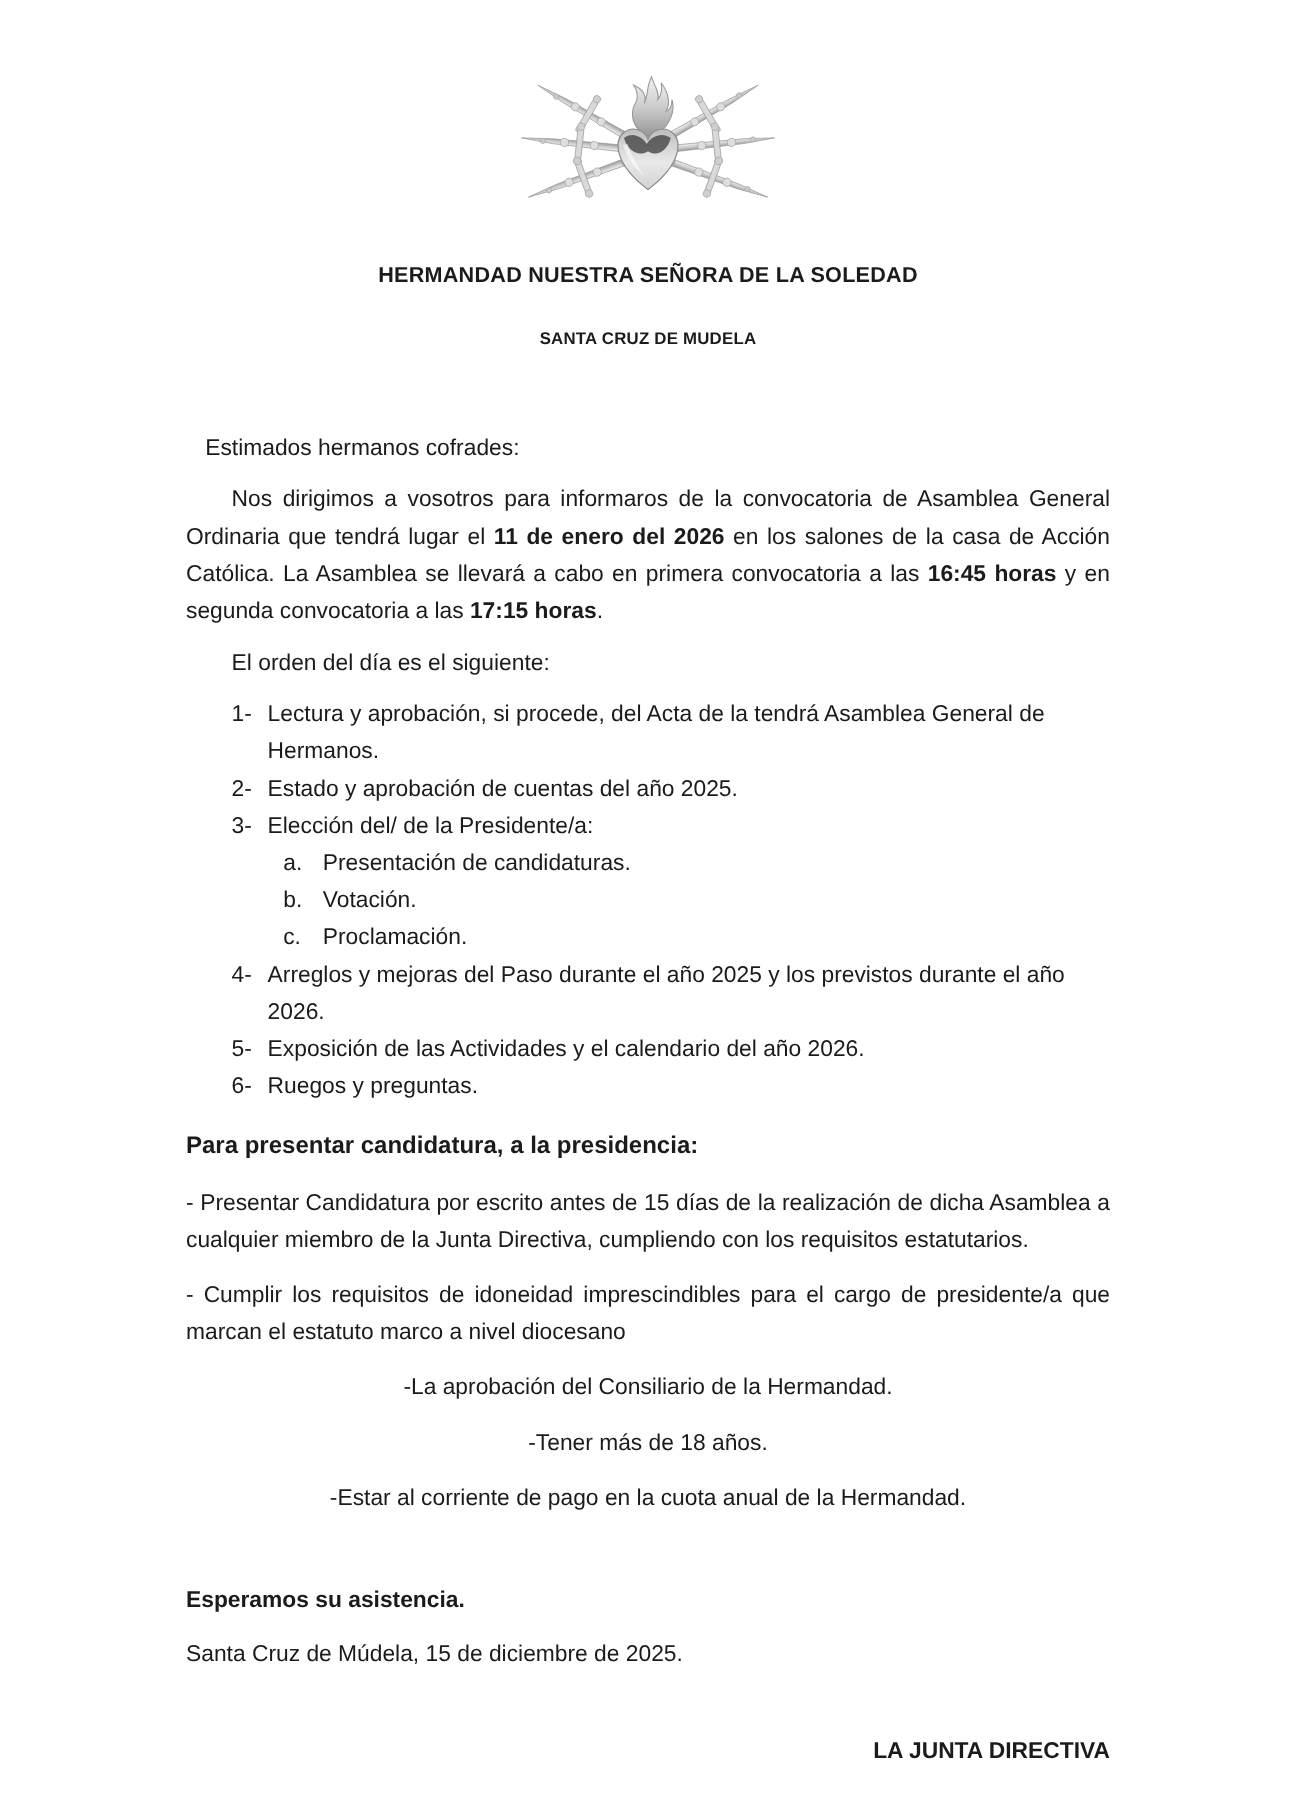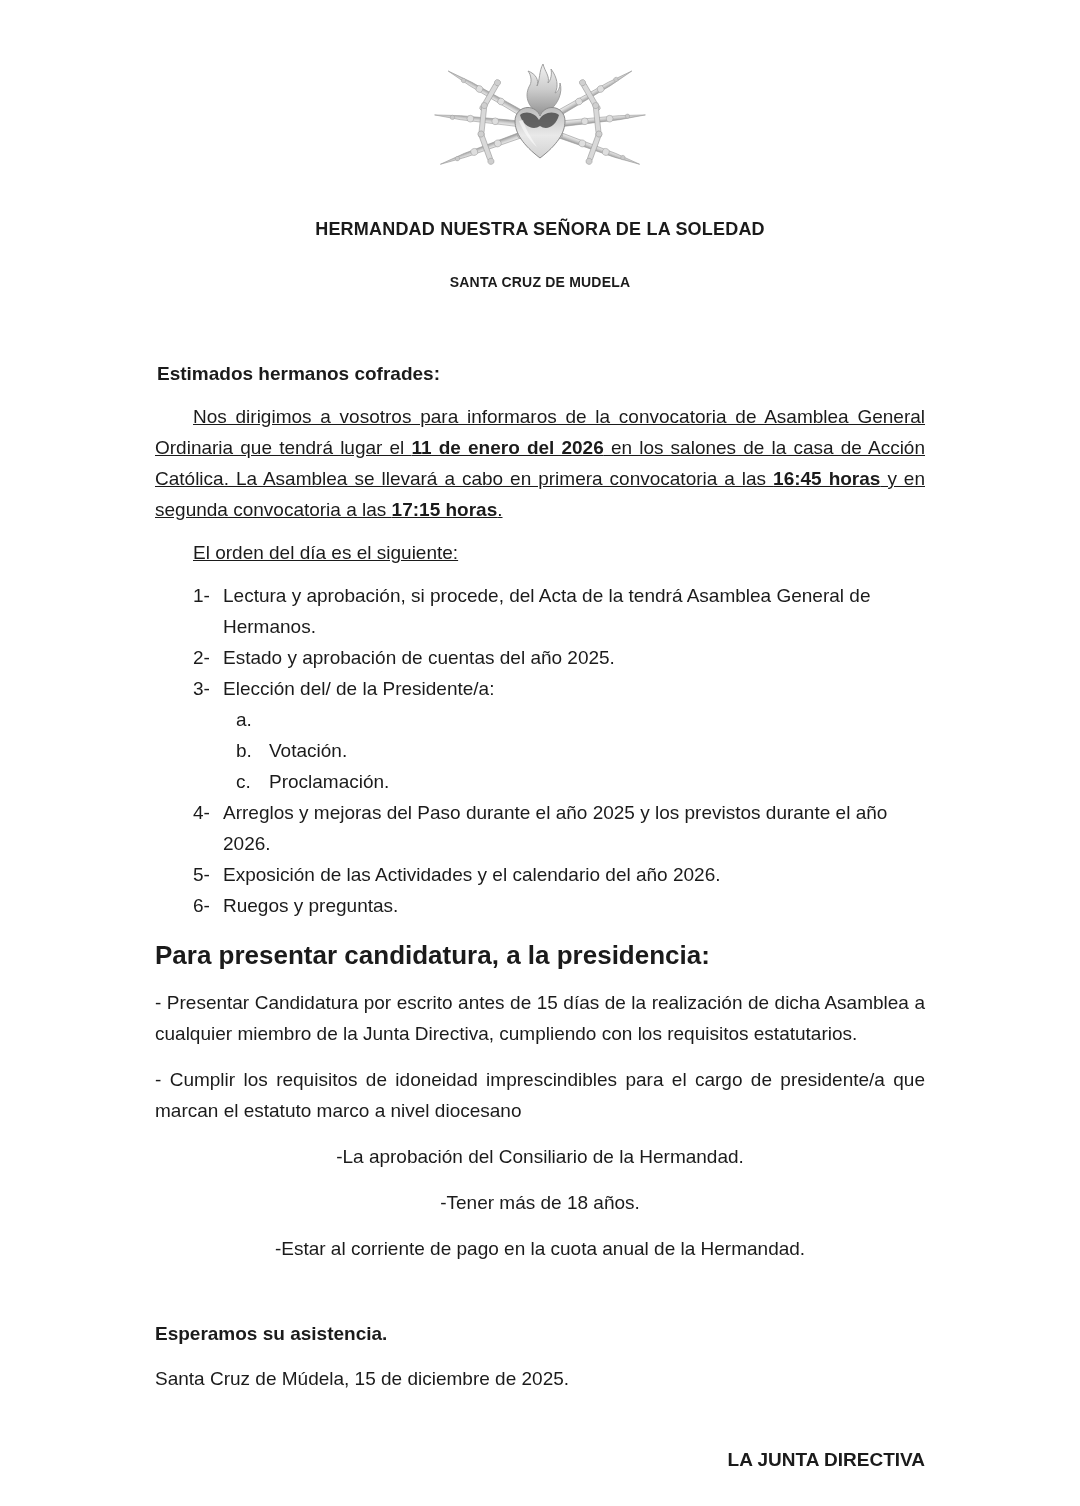--- a/index.html
+++ b/index.html
@@ -39,8 +39,8 @@
     letter-spacing: 0.2px;
   }
   .salutation {
-    margin: 60px 0 0 2px;
-    font-weight: bold;
+    margin: 60px 0 0 16px;
+    font-weight: normal;
   }
   p.para {
     margin: 12px 0 0 0;

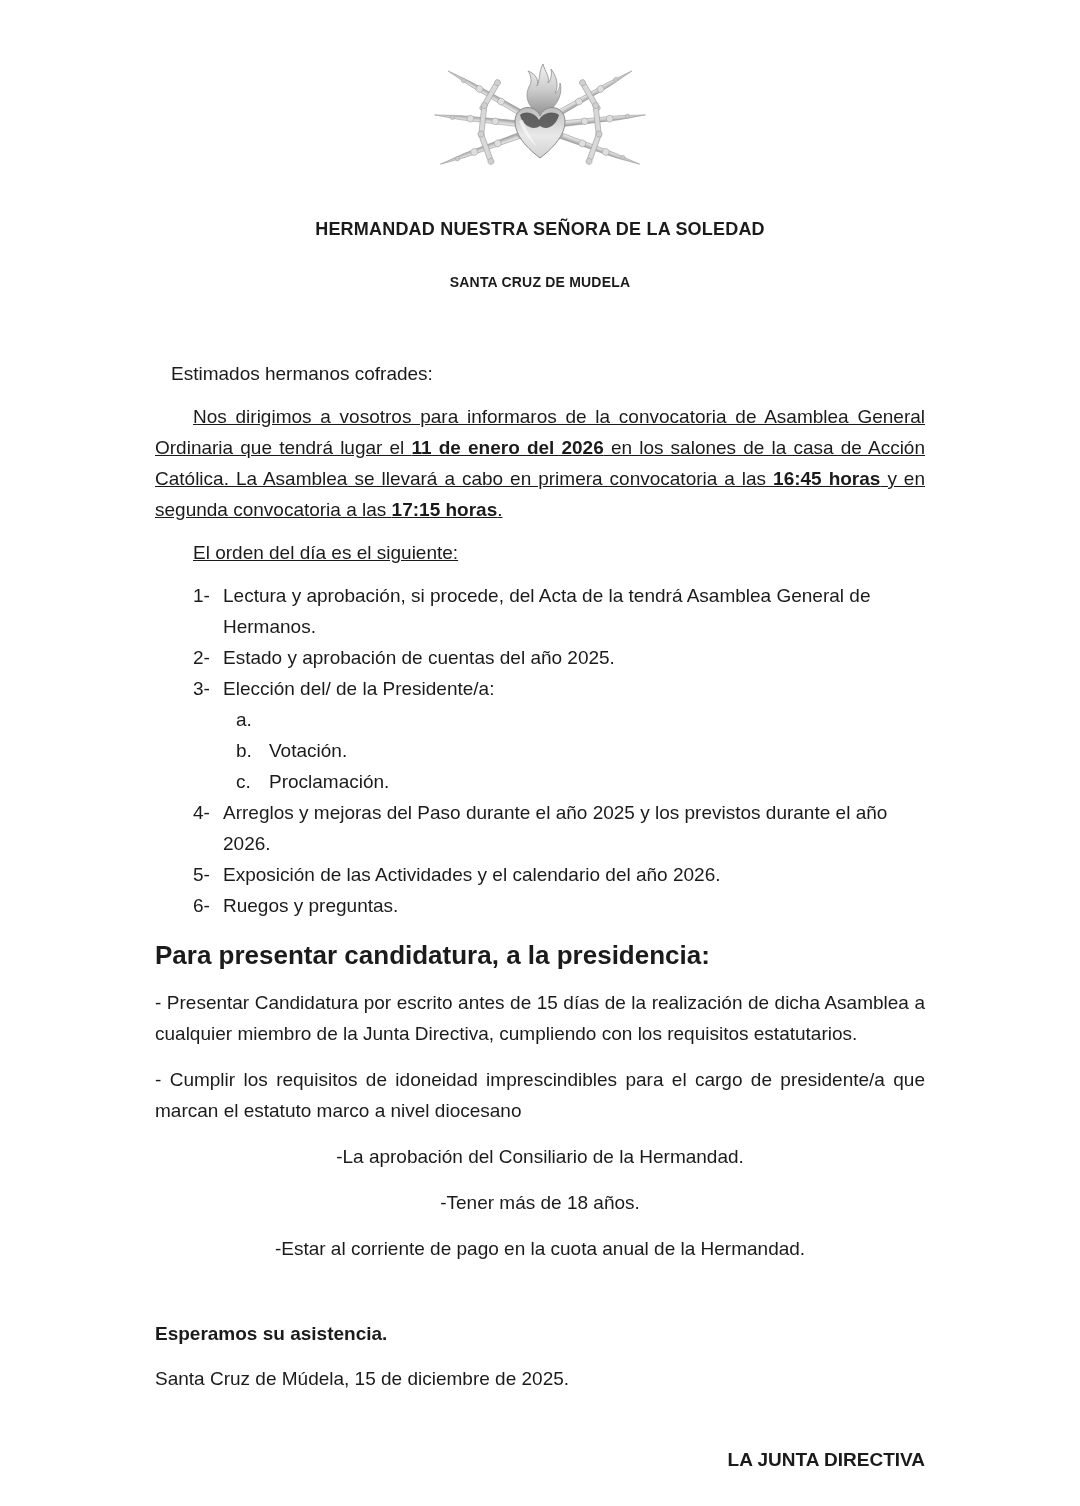--- a/index.html
+++ b/index.html
@@ -45,7 +45,6 @@
   p.para {
     margin: 12px 0 0 0;
     text-align: justify;
-    text-decoration: underline;
   }
   .first-indent { text-indent: 38px; }
   .plain-indent { margin: 14px 0 0 0; padding-left: 38px; }

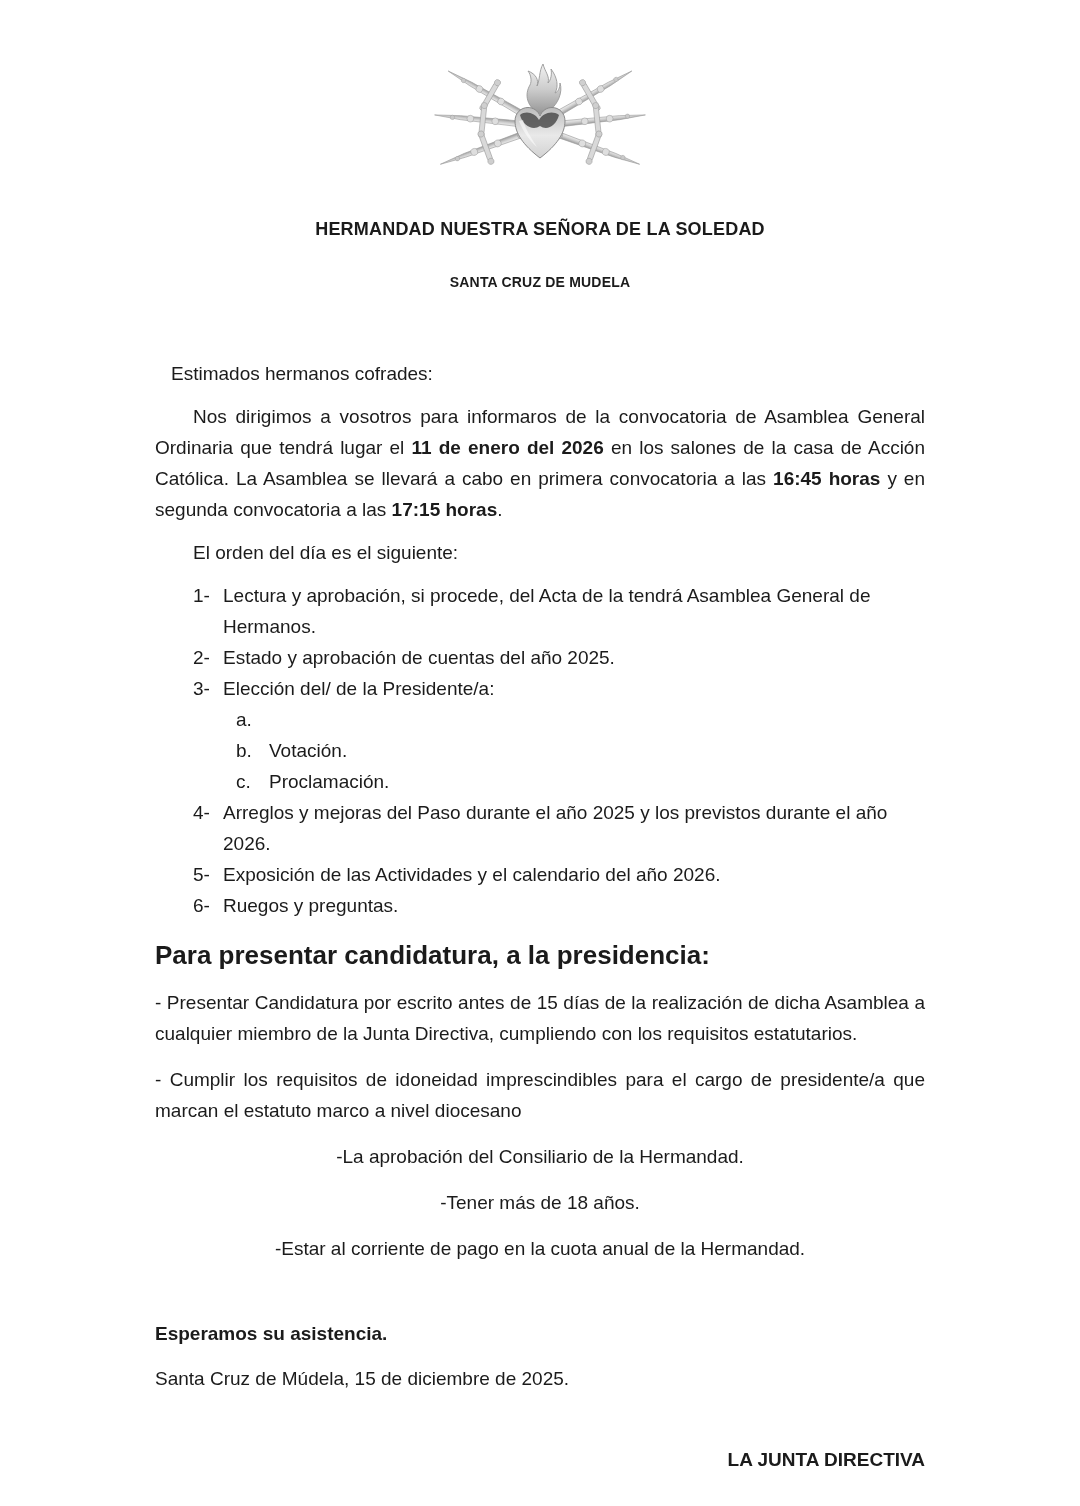--- a/index.html
+++ b/index.html
@@ -156,6 +156,7 @@
     </div>
     <div class="li sub">
       <span class="num">a.</span>
+      <span class="txt">Presentación de candidaturas.</span>
     </div>
     <div class="li sub">
       <span class="num">b.</span>

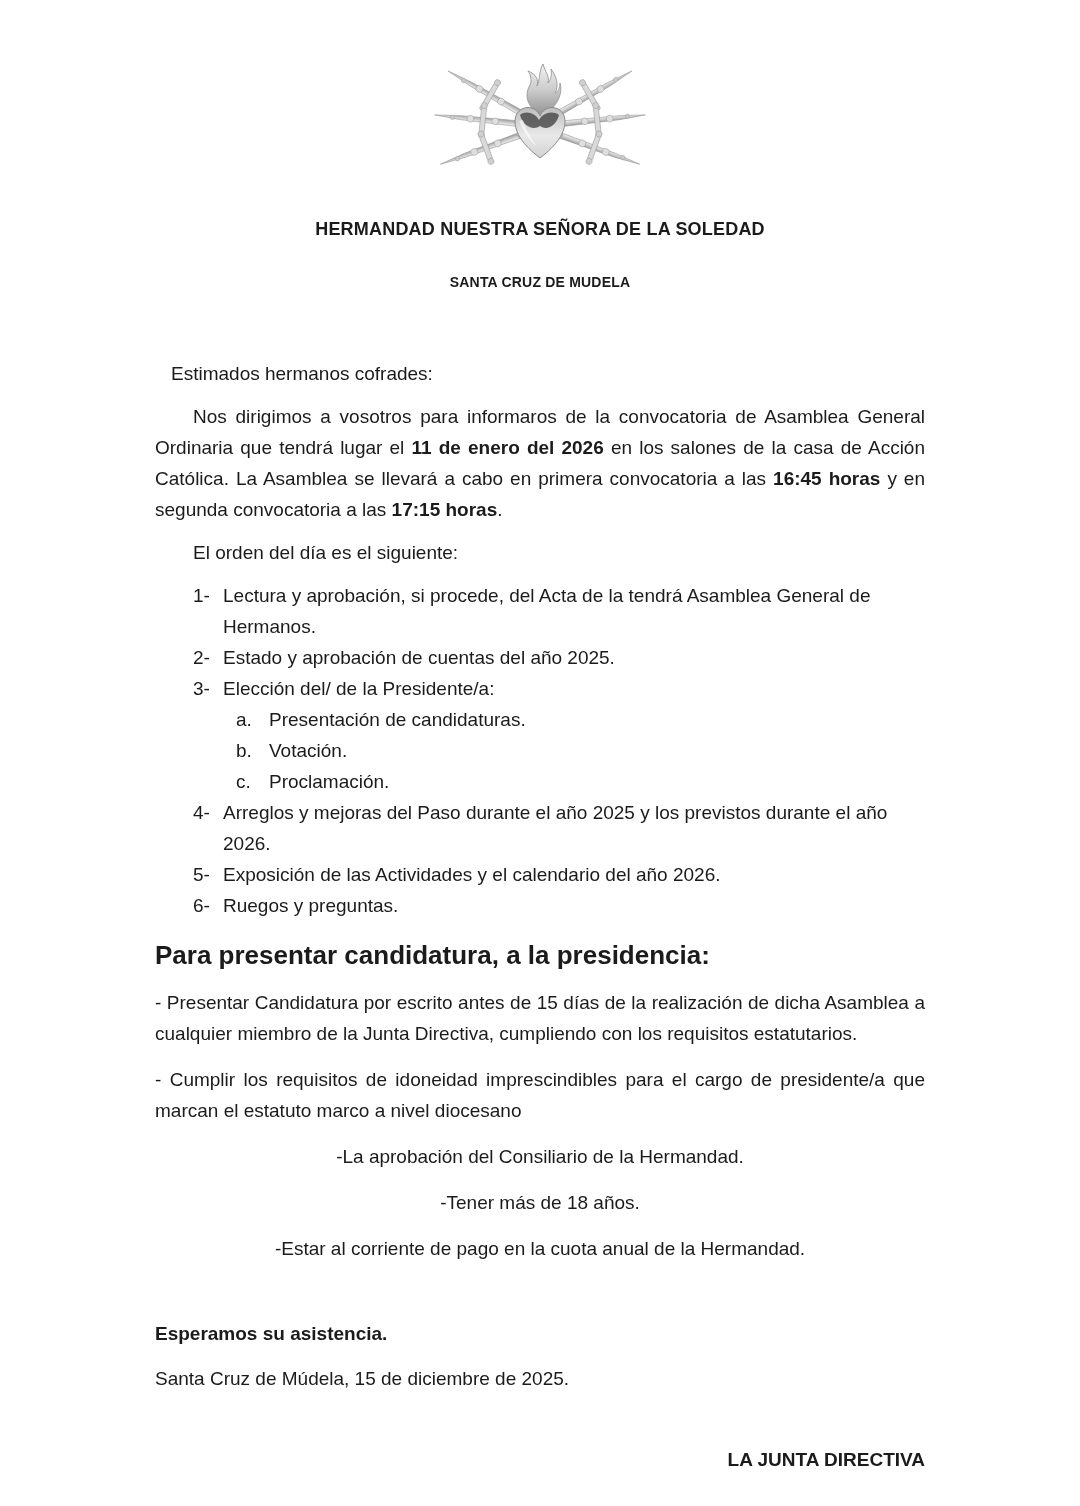--- a/index.html
+++ b/index.html
@@ -62,7 +62,7 @@
   .li.sub .num { flex: 0 0 33px; }
   .section-heading {
     margin: 18px 0 0 0;
-    font-size: 26px;
+    font-size: 20px;
     font-weight: bold;
     line-height: 33px;
   }

